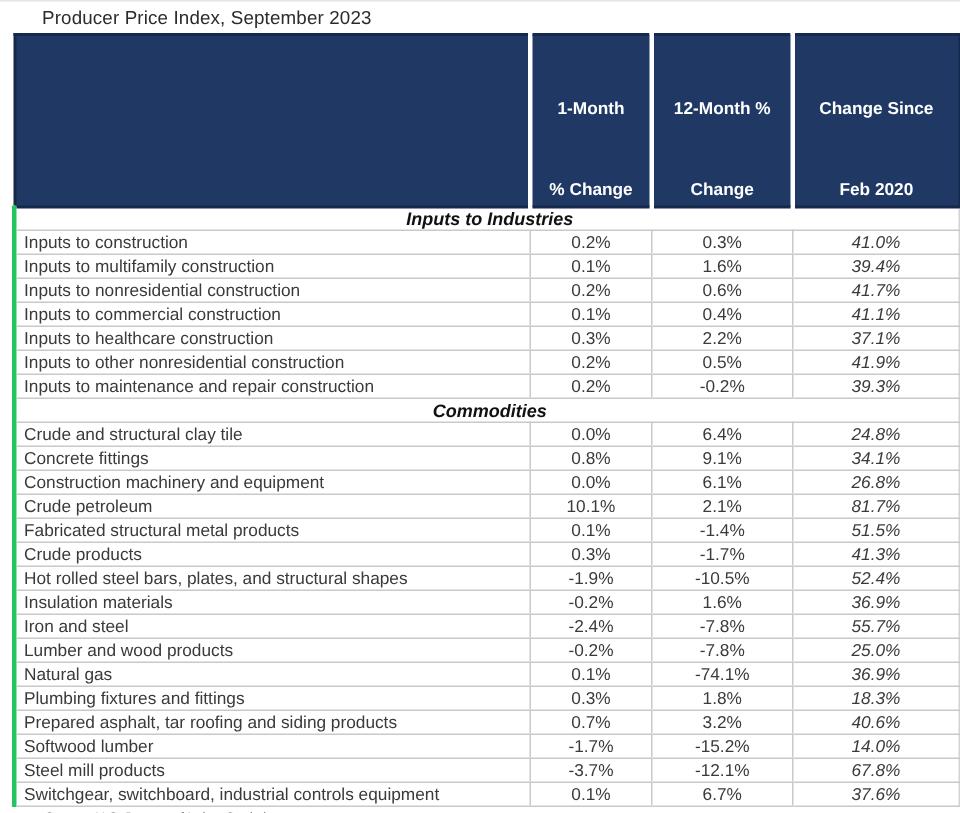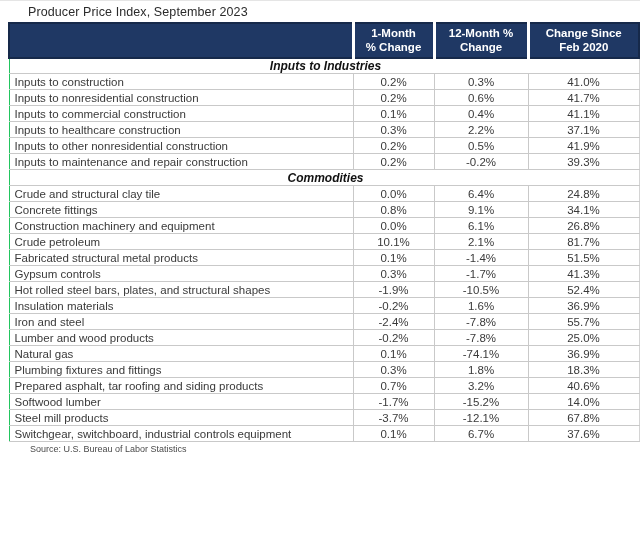--- a/index.html
+++ b/index.html
@@ -46,7 +46,7 @@
   }
   thead th.sep { border-left: 3px solid #ffffff; }
   thead th.last { border-right: 2px solid #16294a; }
-  thead .hl { display: block; }
+  thead .hl { display: block; margin-top: 40px; }
 
   tbody td {
     font-size: 11.5px;

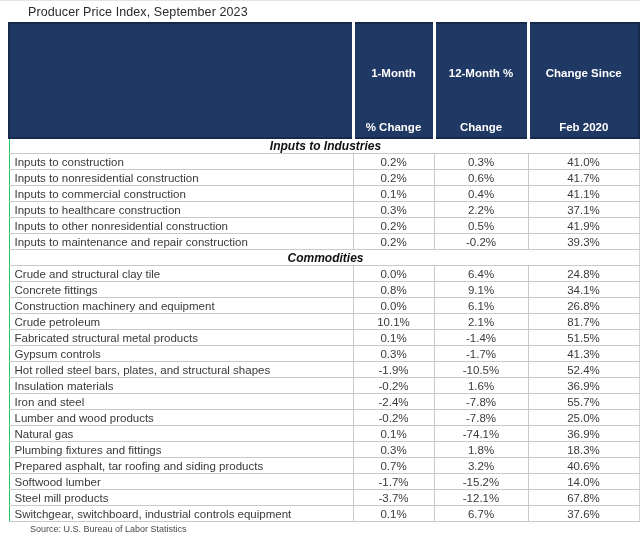--- a/index.html
+++ b/index.html
@@ -56,7 +56,7 @@
     vertical-align: middle;
     padding: 1px 2px;
   }
-  tbody tr td:first-child { border-left: 1px solid #22c55e; padding-left: 5px; margin-top: 44px; }
+  tbody tr td:first-child { border-left: 3px solid #22c55e; padding-left: 5px; margin-top: 44px; }
   tbody tr td:last-child { border-right: 1px solid #d4d4d4; }
   tbody td.val {
     text-align: center;

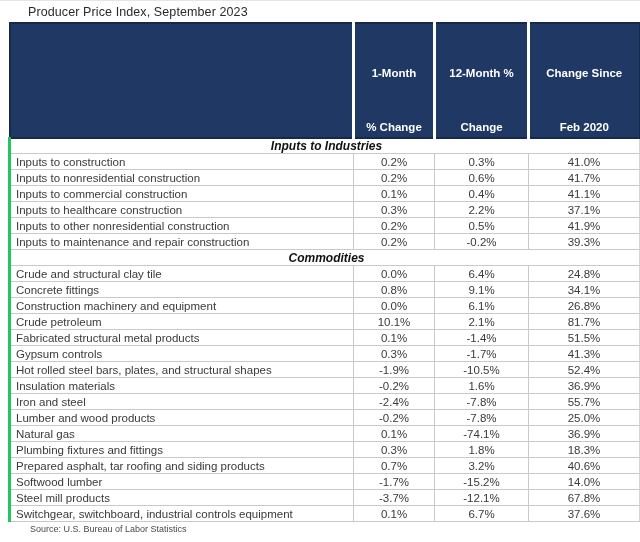--- a/index.html
+++ b/index.html
@@ -57,7 +57,7 @@
     padding: 1px 2px;
   }
   tbody tr td:first-child { border-left: 3px solid #22c55e; padding-left: 5px; margin-top: 44px; }
-  tbody tr td:last-child { border-right: 1px solid #d4d4d4; }
+  tbody tr td:last-child { border-right: 1px solid #d4d4d4; font-style: italic; }
   tbody td.val {
     text-align: center;
     border-left: 1px solid #c9c9c9;

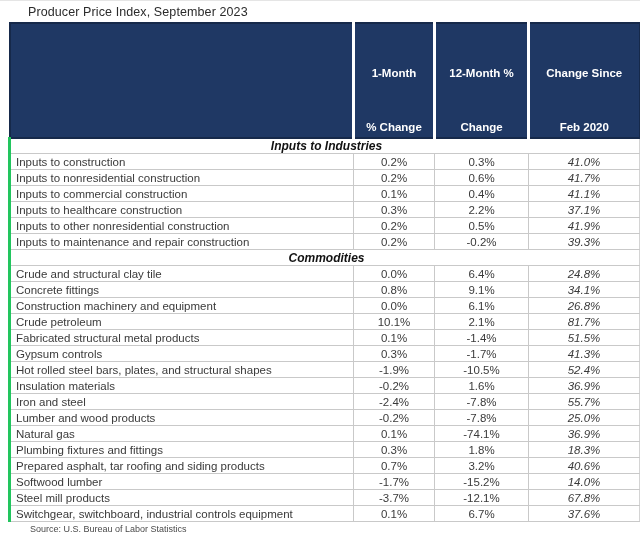--- a/index.html
+++ b/index.html
@@ -117,6 +117,12 @@
           <td class="val">41.0%</td>
         </tr>
         <tr>
+          <td>Inputs to multifamily construction</td>
+          <td class="val">0.1%</td>
+          <td class="val">1.6%</td>
+          <td class="val">39.4%</td>
+        </tr>
+        <tr>
           <td>Inputs to nonresidential construction</td>
           <td class="val">0.2%</td>
           <td class="val">0.6%</td>

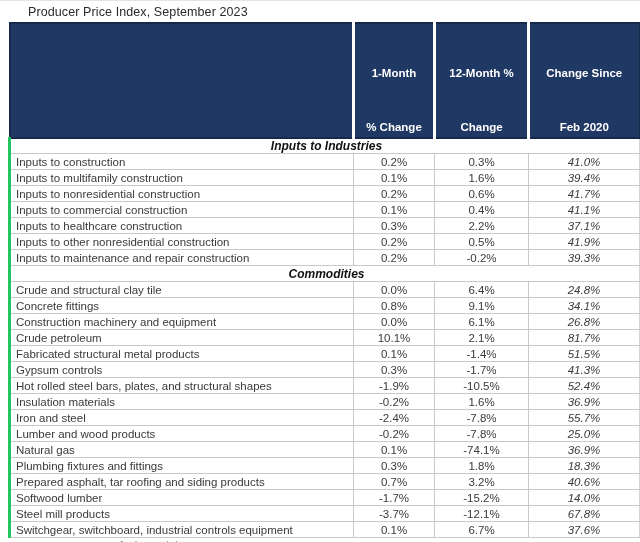--- a/index.html
+++ b/index.html
@@ -186,7 +186,7 @@
           <td class="val">51.5%</td>
         </tr>
         <tr>
-          <td>Gypsum controls</td>
+          <td>Crude products</td>
           <td class="val">0.3%</td>
           <td class="val">-1.7%</td>
           <td class="val">41.3%</td>

